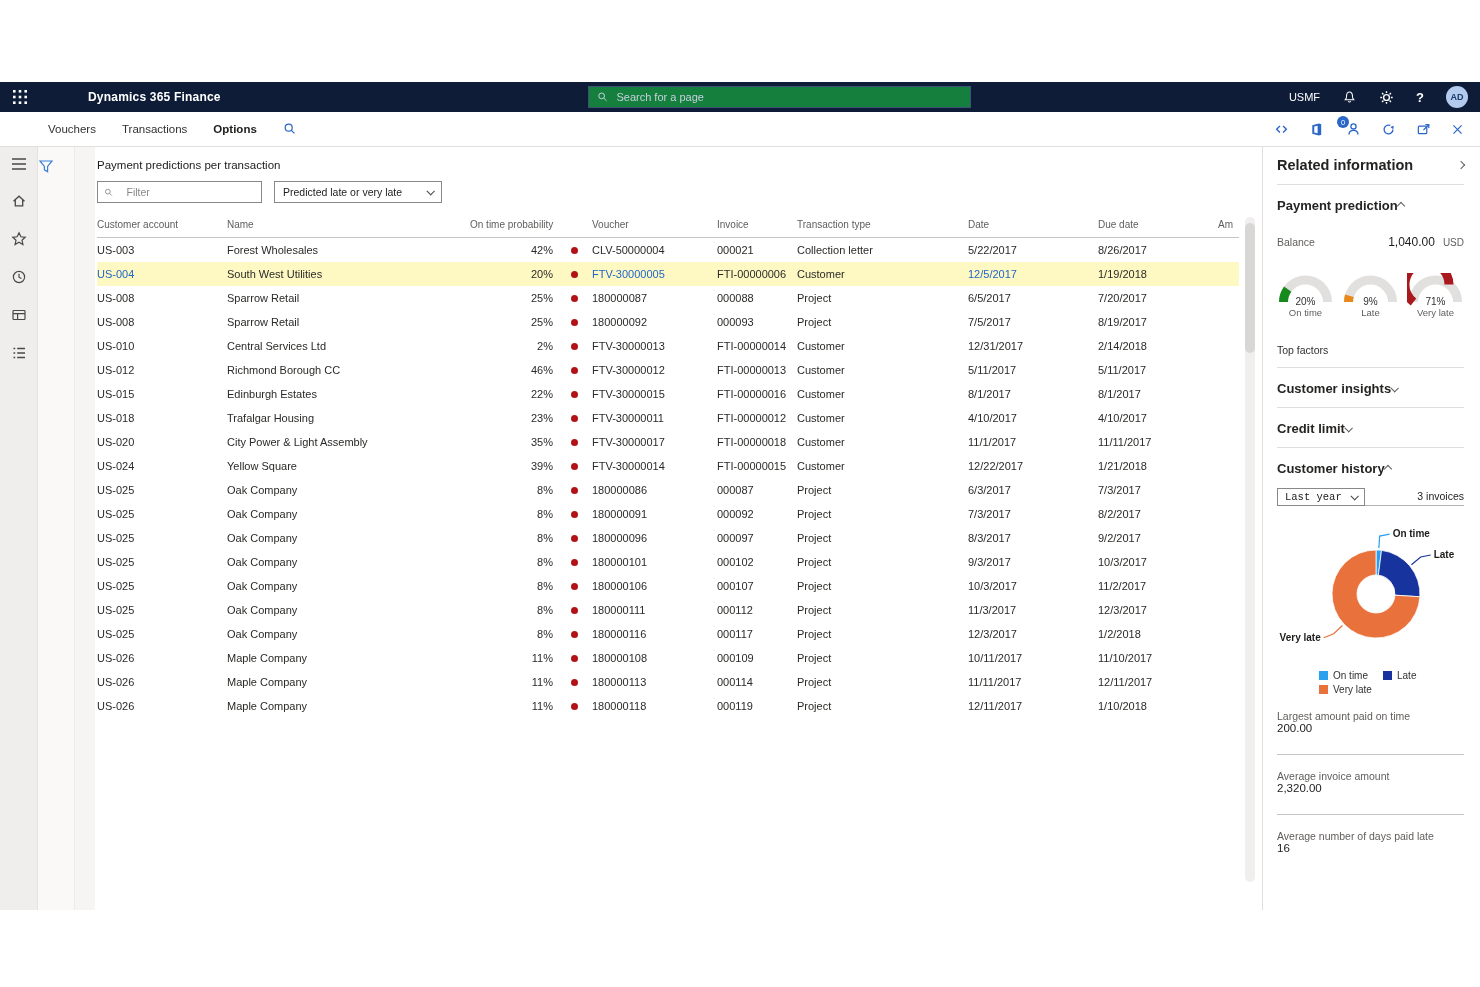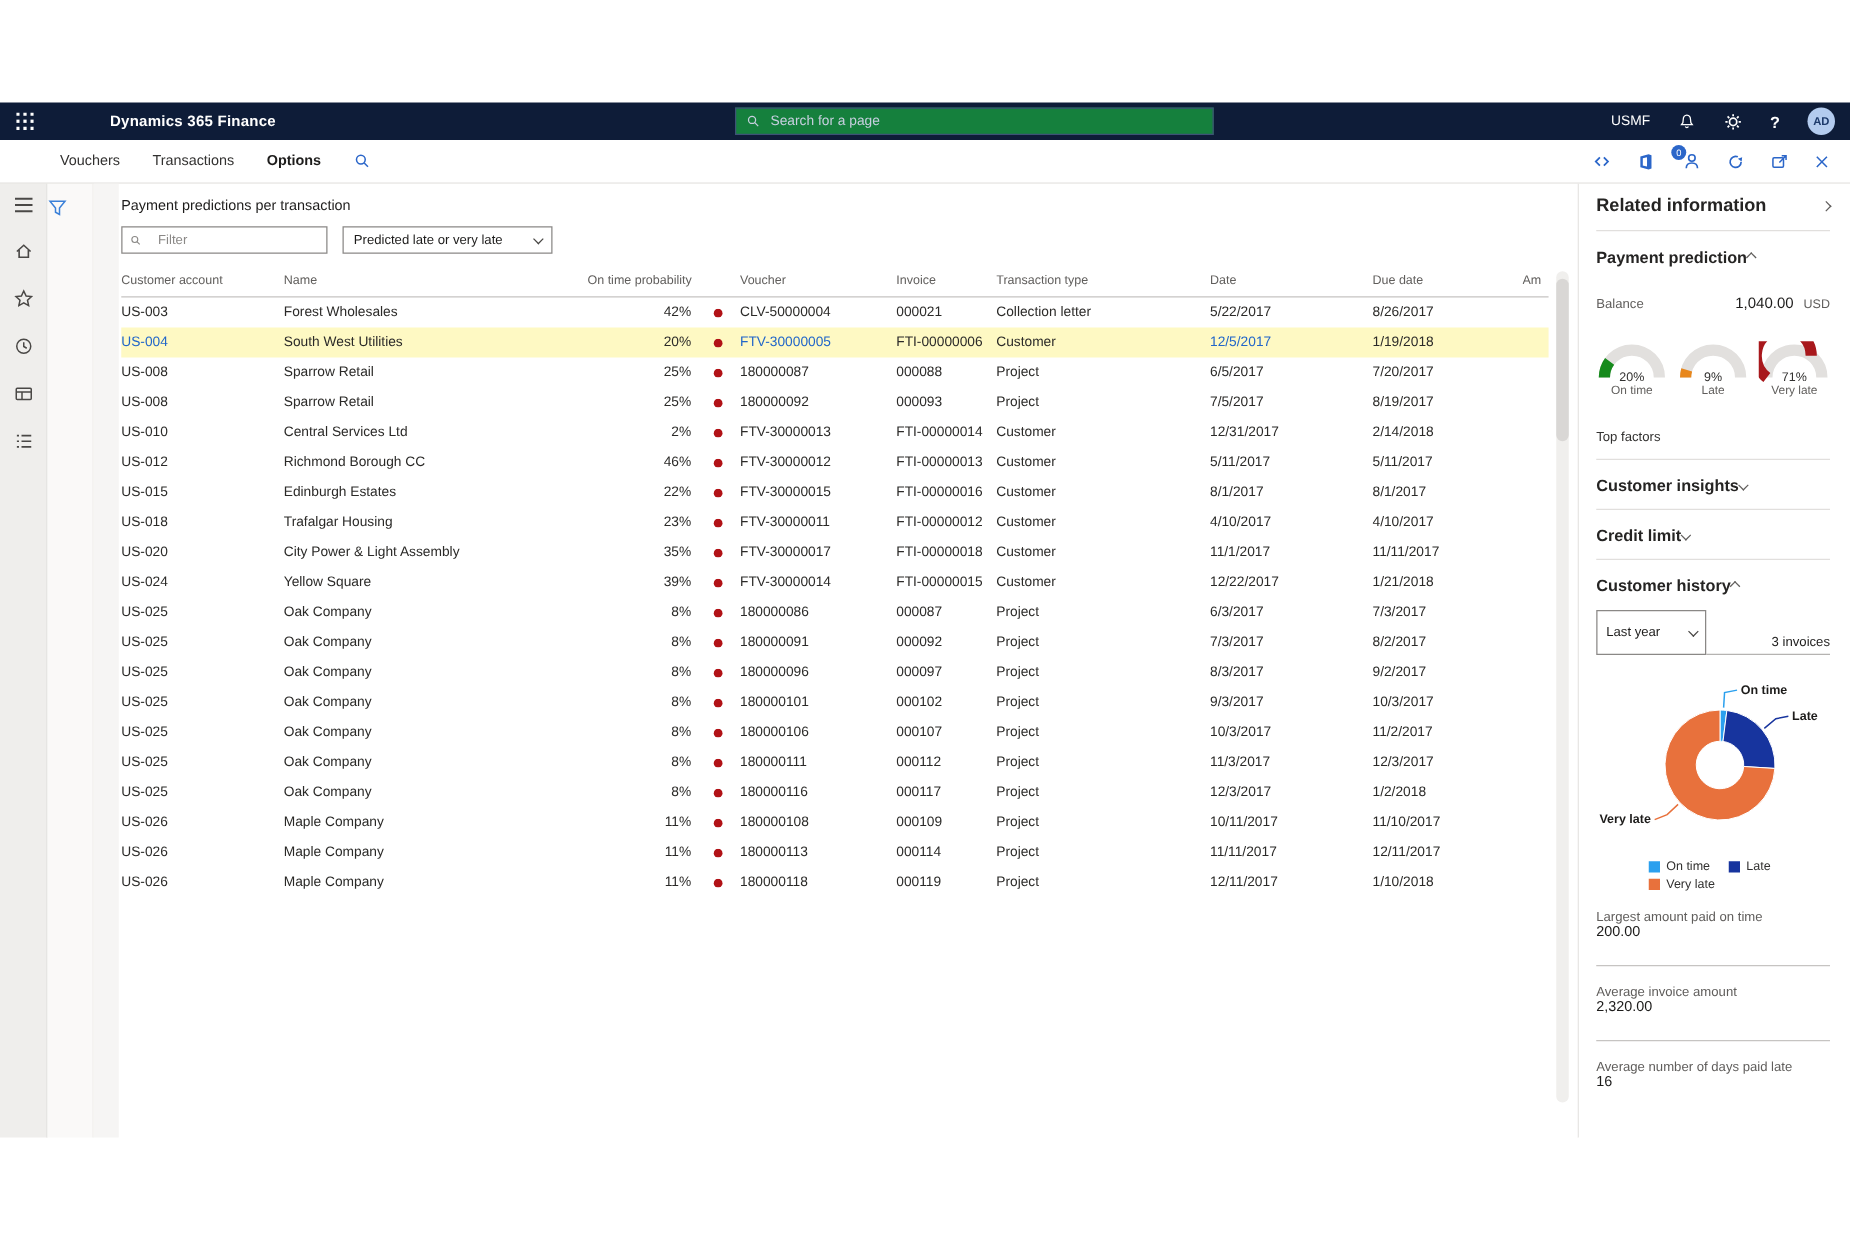--- a/index.html
+++ b/index.html
@@ -81,7 +81,7 @@
   .tf-item{margin-top:4px;font-size:10px;color:#8a8886;line-height:12px;}
   .tf-item:first-of-type{margin-top:9px;}
   .histctl{margin-top:12px;display:flex;align-items:flex-end;}
-  .hcombo{width:88px;height:36px;border:1px solid #8a8886;display:flex;align-items:center;justify-content:space-between;padding:0 7px;font-size:10.5px;color:#1d1c1b;cursor:pointer;}
+  .hcombo{width:88px;height:18px;border:1px solid #8a8886;display:flex;align-items:center;justify-content:space-between;padding:0 7px;font-size:10.5px;color:#1d1c1b;cursor:pointer;font-family:Liberation Mono, monospace;}
   .hinv{margin-left:auto;width:100px;text-align:right;font-size:10.5px;color:#1d1c1b;border-bottom:1px solid #b5b3b1;padding-bottom:3px;}
   .donut{margin-top:4px;}
   .legend{display:flex;flex-wrap:wrap;width:160px;margin:0 0 0 42px;row-gap:3px;}

